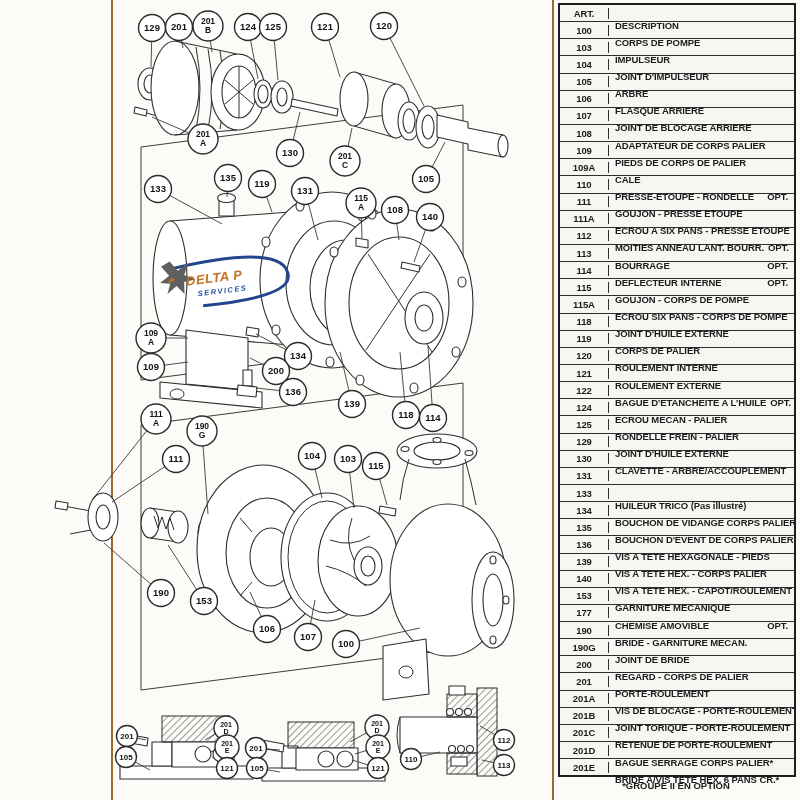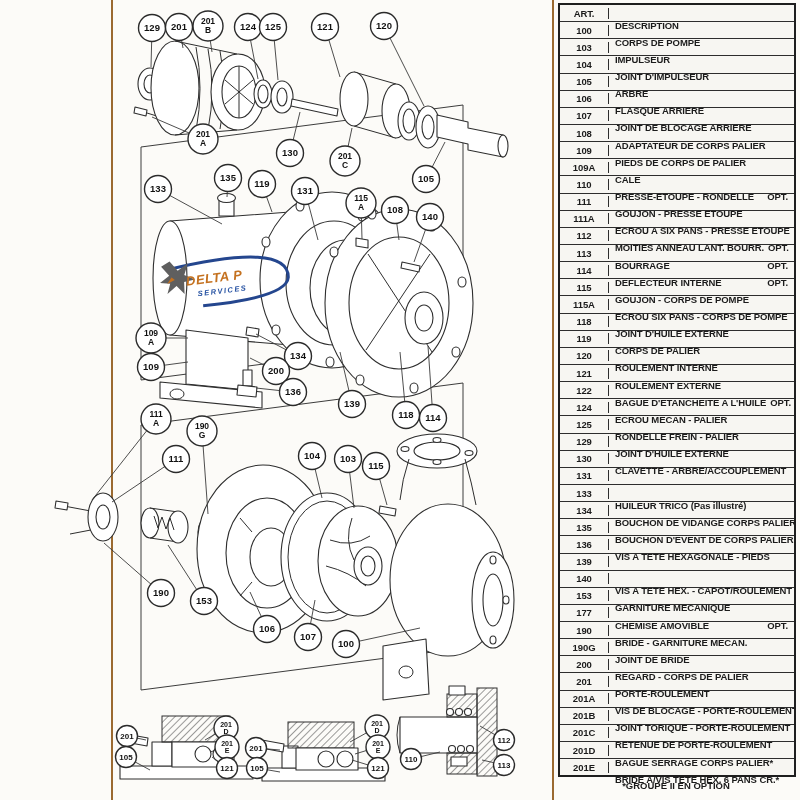--- a/index.html
+++ b/index.html
@@ -676,6 +676,9 @@
       </div>
       <div class="trow">
         <div class="c-art">139</div>
+        <div class="c-desc">
+          <span>VIS A TETE HEX. - CORPS PALIER</span>
+        </div>
       </div>
       <div class="trow">
         <div class="c-art">140</div>

